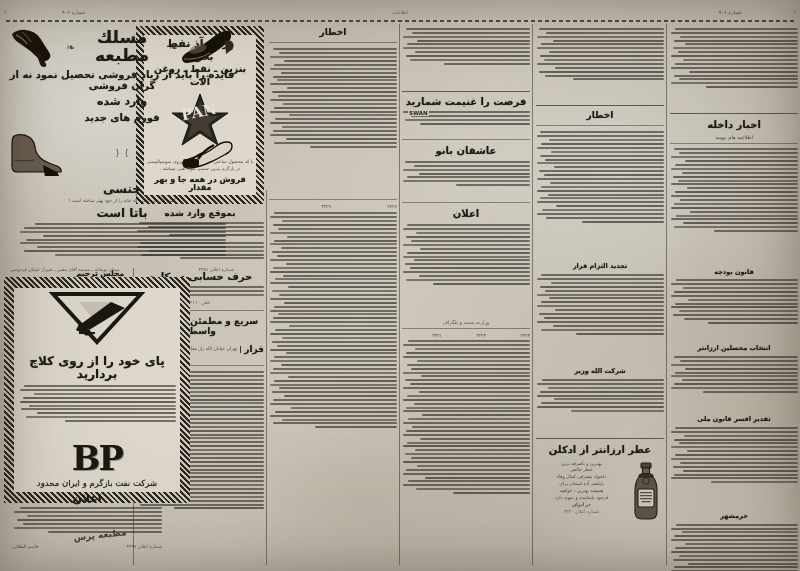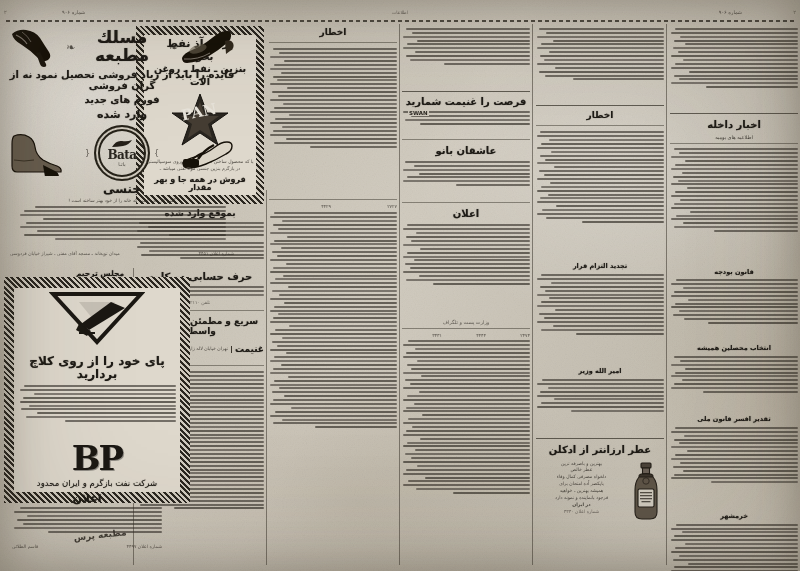--- a/index.html
+++ b/index.html
@@ -736,8 +736,8 @@
     </div>
 
     <div class="hd" style="font-size:10px;padding:2px 0">فایده را باید از زیاد فروشی تحصیل نمود نه از گران فروشی</div>
+    <div class="hd" style="font-size:11px;padding:3px 0">وارد شده</div>
     <div class="hd" style="font-size:10px;padding:2px 0 0">فورم های جدید</div>
-    <div class="hd" style="font-size:11px;padding:3px 0">وارد شده</div>
 
     <div style="display:flex;align-items:center;justify-content:space-between;height:56px;margin-top:2px">
       <svg width="60" height="40" viewBox="0 0 60 40" class="shoe">

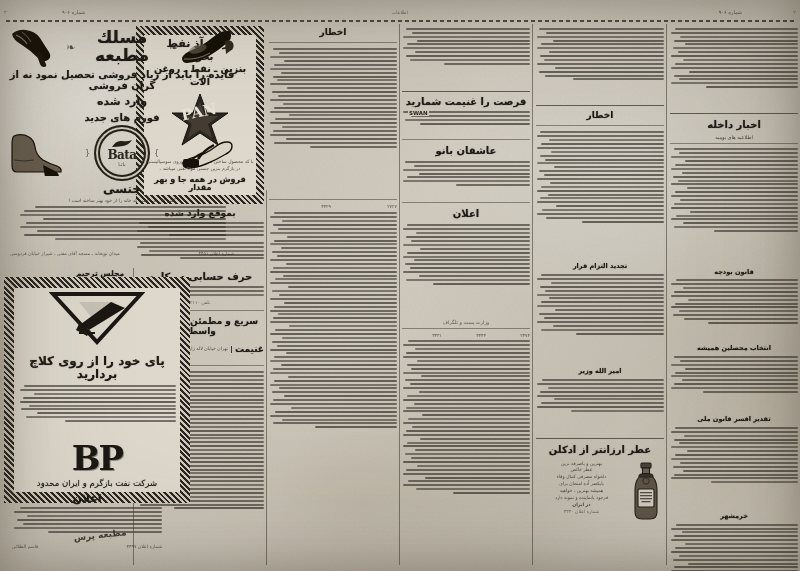--- a/index.html
+++ b/index.html
@@ -749,13 +749,6 @@
 
       <div style="display:flex;align-items:center;gap:4px">
         <span style="font-size:8px;opacity:.7">}</span>
-        <div class="roundel" style="width:52px;height:52px;display:flex;flex-direction:column;align-items:center;justify-content:center">
-          <svg width="22" height="10" viewBox="0 0 22 10">
-            <path d="M1 8 q4 -7 10 -6 q5 1 10 -1 q-3 5 -9 6 q-6 1 -11 1z" fill="#241f18"></path>
-          </svg>
-          <div style="font-family:'DejaVu Serif','Liberation Serif',serif;font-weight:700;font-size:12px;line-height:1;letter-spacing:-.5px">Bata</div>
-          <div style="font-size:5px;opacity:.8">باتـا</div>
-        </div>
         <span style="font-size:8px;opacity:.7">{</span>
       </div>
 

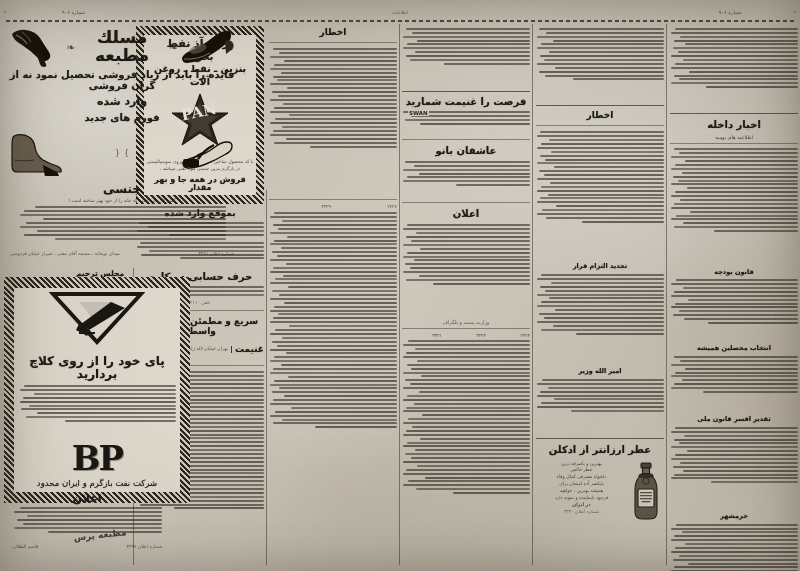--- a/index.html
+++ b/index.html
@@ -761,6 +761,7 @@
 
     <div class="hd" style="font-size:12px;padding:2px 0">جنسی</div>
     <div class="tiny">گفتم کار خانه است که خانه را از خود بهتر ساخته است !</div>
+    <div class="hd" style="font-size:12px;padding:2px 0">باتا است</div>
 
     <div class="tx cell" style="height:46px;padding:0 14px">
       <div class="ln" style="width:92%"></div>

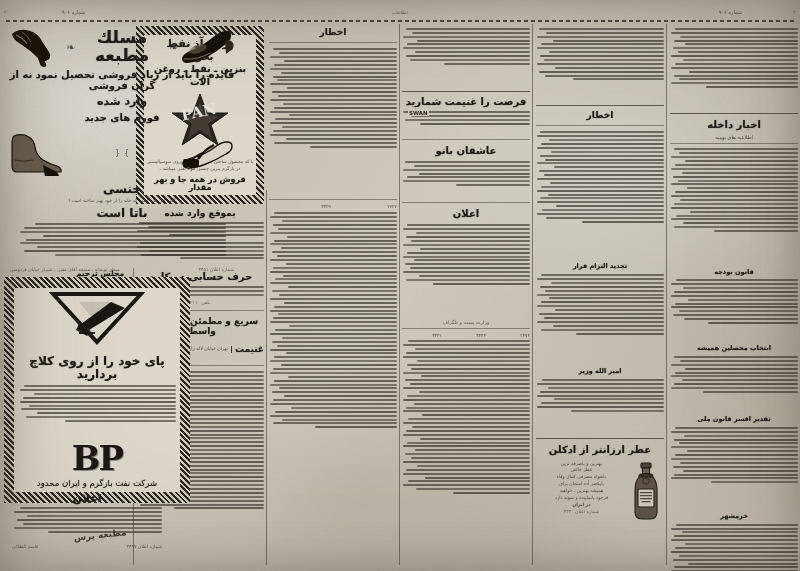--- a/index.html
+++ b/index.html
@@ -610,7 +610,7 @@
     <div class="hd" style="font-size:9px;padding:3px 0 1px">سریع و مطمئن و ارزان تر واسطه</div>
     <div class="tiny">&nbsp;</div>
     <div style="display:flex;align-items:center;gap:3px;padding:1px 0">
-      <div class="hd" style="font-size:9px;flex:0 0 auto">غنیمت</div>
+      <div class="hd" style="font-size:9px;flex:0 0 auto">قرار</div>
       <div style="flex:1;border-right:1px solid #3a352c;padding-right:3px">
         <div class="tiny" style="text-align:right">تهران خیابان لاله زار مقابل تمدن نمره ۱۰۹</div>
       </div>

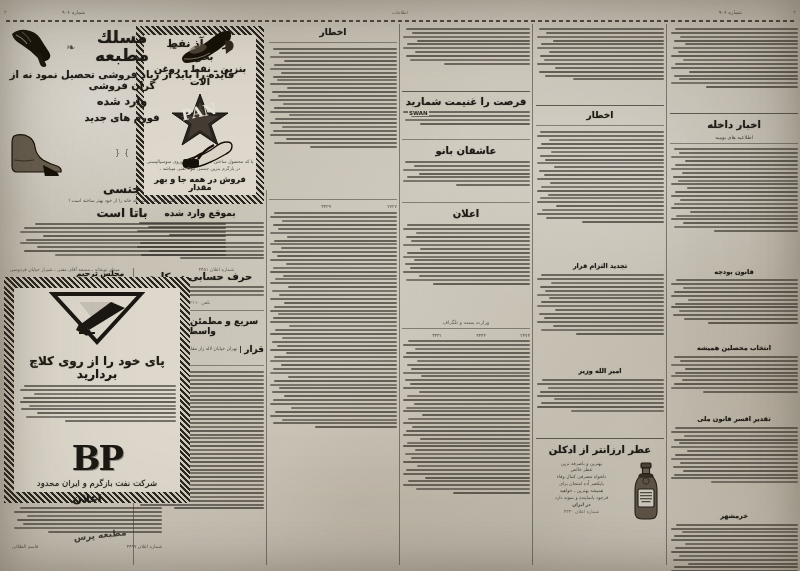--- a/index.html
+++ b/index.html
@@ -175,7 +175,7 @@
         <div class="ln" style="width:70%"></div>
     </div>
 
-    <div class="hd" style="font-size:6.5px;padding:2px 0">انتخاب محصلین همیشه</div>
+    <div class="hd" style="font-size:6.5px;padding:2px 0">انتخاب محصلین ارزانتر</div>
     <div class="tx cell" style="height:60px">
       <div class="ln" style="width:97%"></div>
         <div class="ln" style="width:92%"></div>

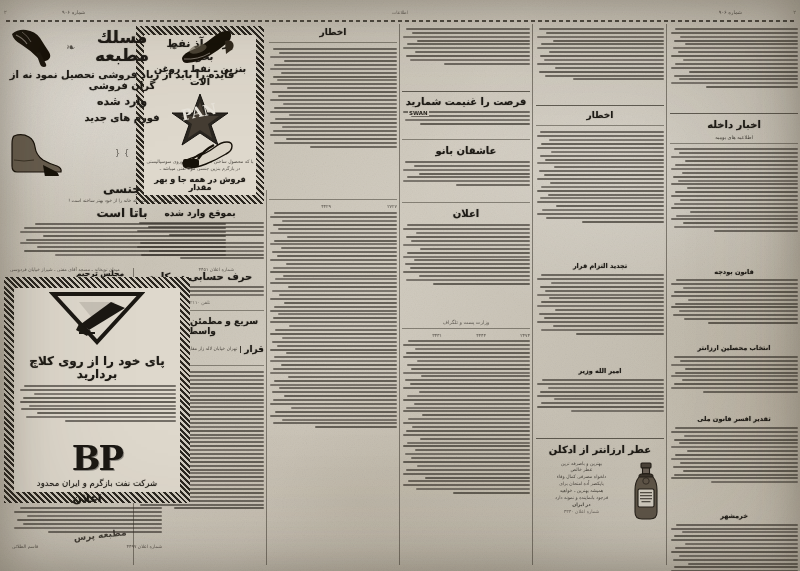--- a/index.html
+++ b/index.html
@@ -296,7 +296,7 @@
         <div class="ln" style="width:69%"></div>
     </div>
 
-    <div class="hd" style="font-size:6.5px;padding:2px 0">امیر الله وزیر</div>
+    <div class="hd" style="font-size:6.5px;padding:2px 0">شرکت الله وزیر</div>
     <div class="tx cell" style="height:58px">
       <div class="ln" style="width:95%"></div>
         <div class="ln" style="width:99%"></div>

